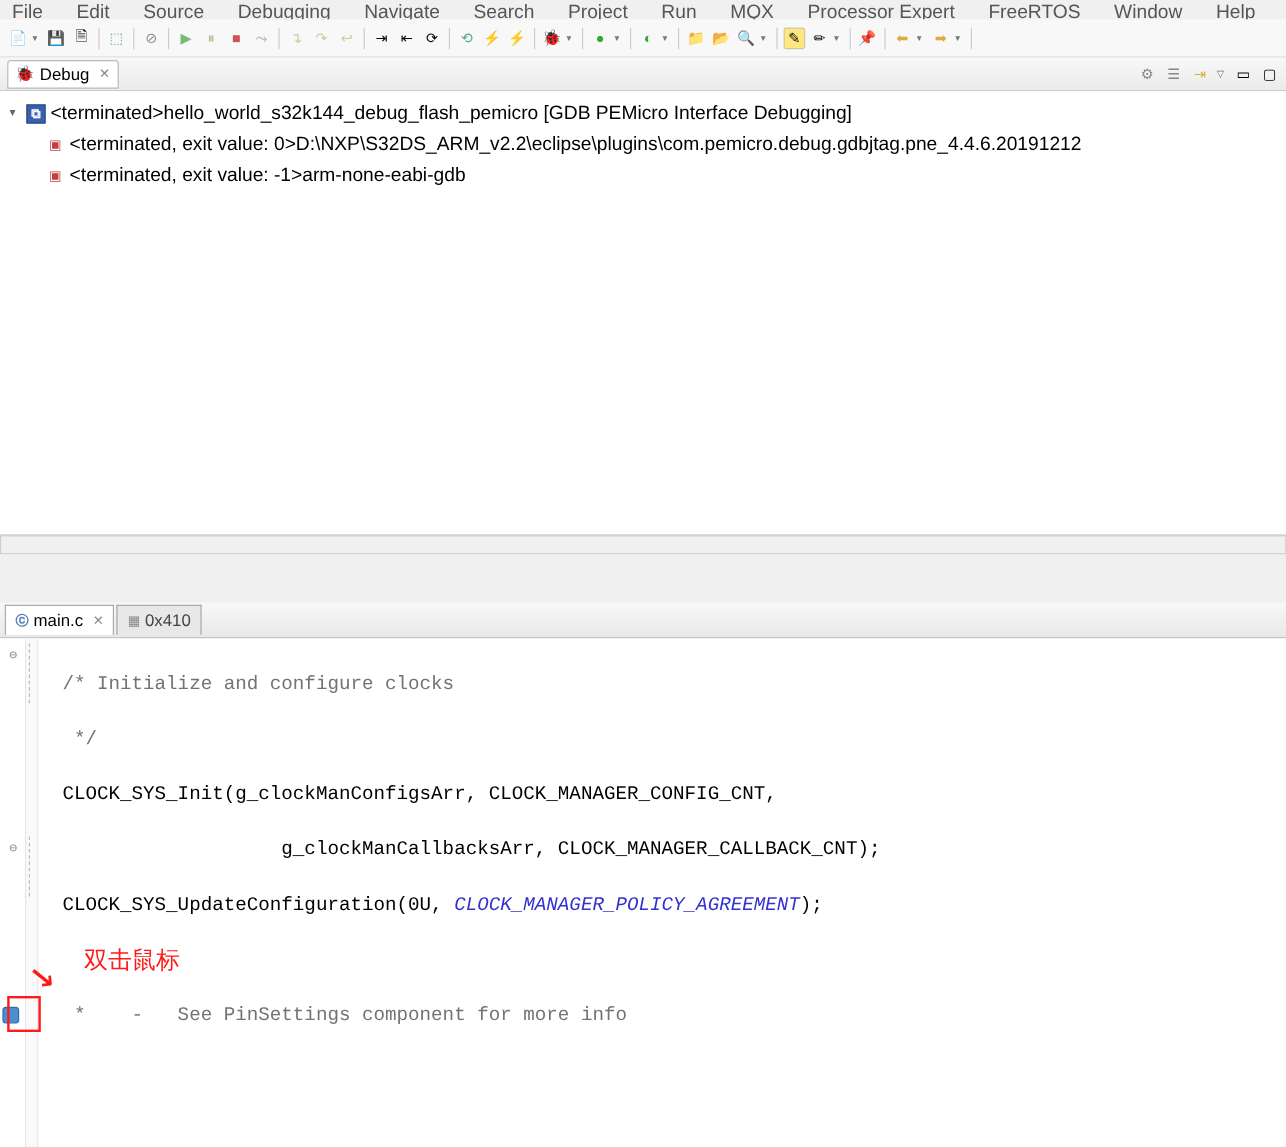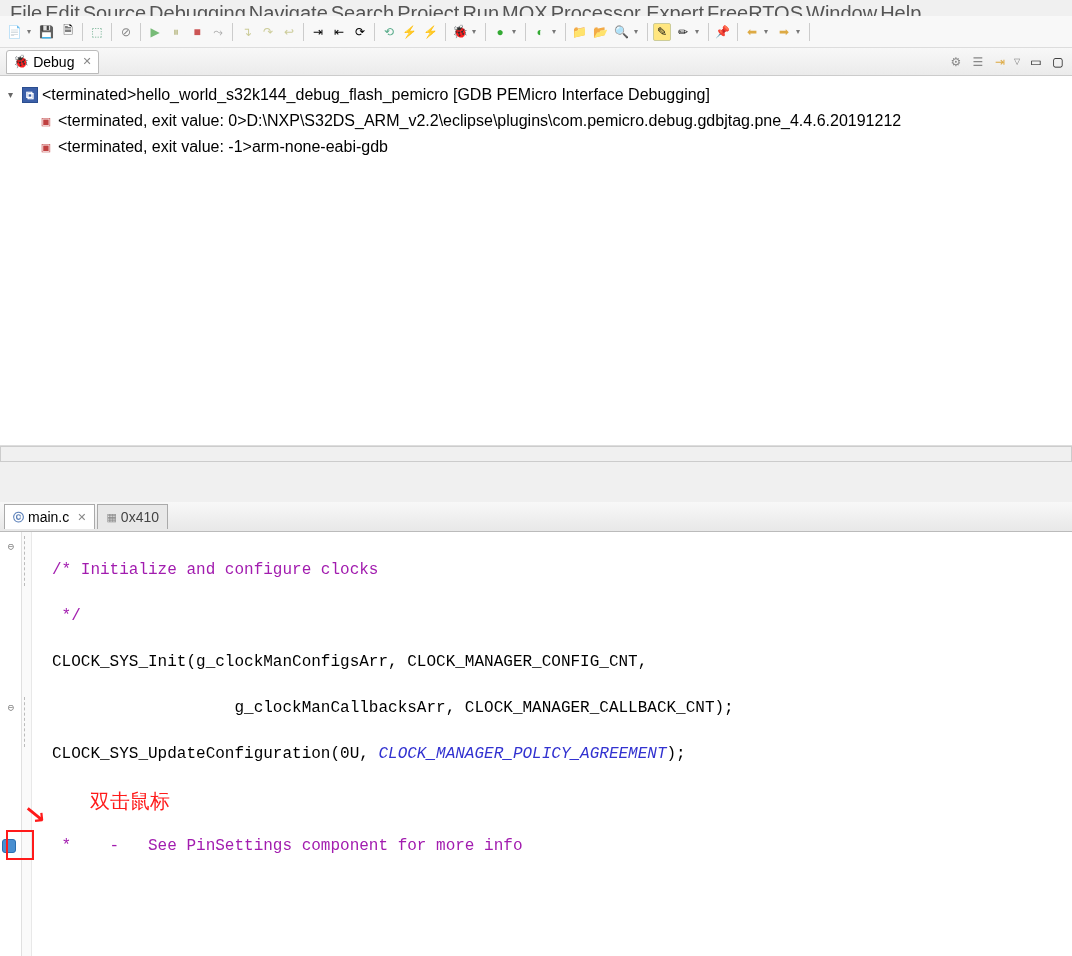--- a/index.html
+++ b/index.html
@@ -14,9 +14,9 @@
 }
 .menubar {
   display: flex;
-  gap: 3px;
+  gap: 28px;
   padding: 2px 10px;
-  font-size: 20px;
+  font-size: 16px;
   color: #555;
   height: 16px;
   overflow: hidden;

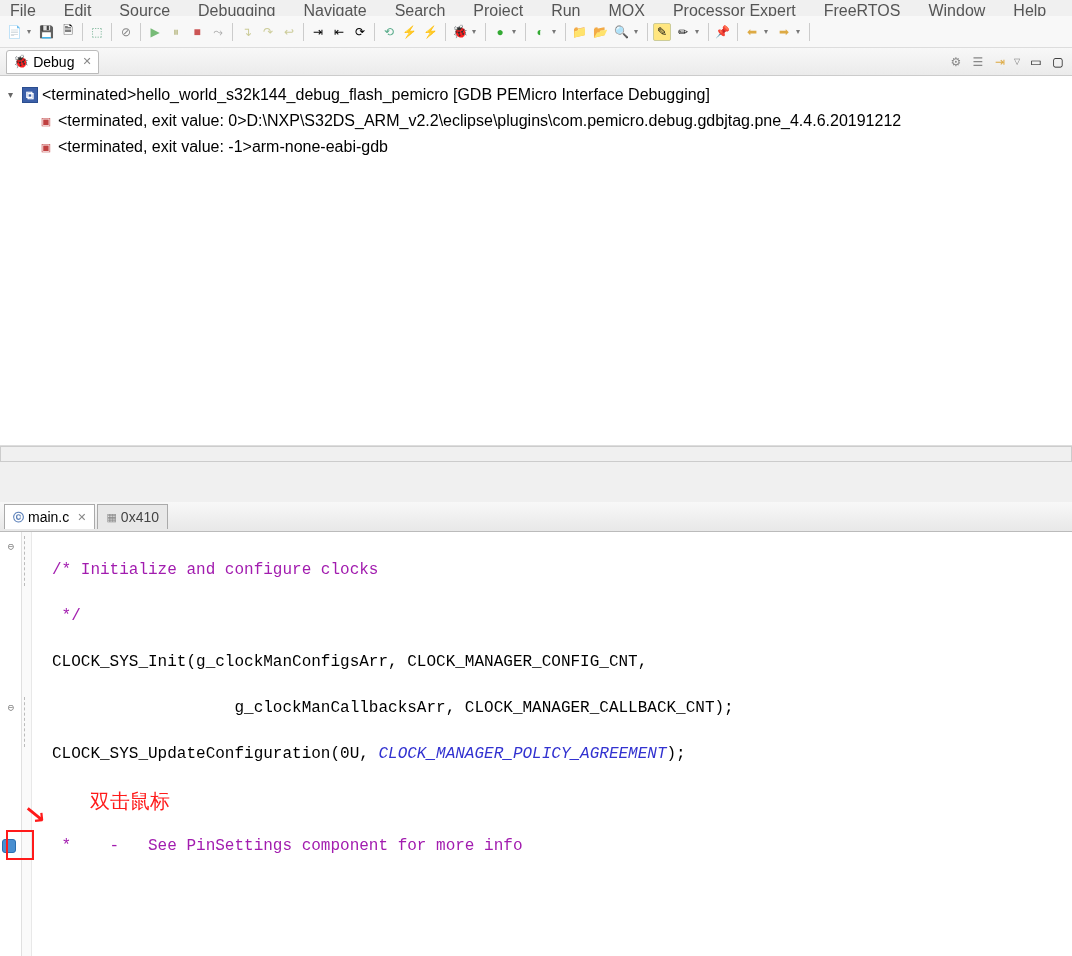--- a/index.html
+++ b/index.html
@@ -161,7 +161,7 @@
   white-space: pre;
   color: #000;
 }
-.code .cm { color: #a21caf; font-family: Liberation Mono, monospace; }
+.code .cm { color: #737373; font-family: Liberation Mono, monospace; }
 .code .cn { color: #3232d0; font-style: italic; }
 .code-line { height: 23px; }
 .annot-arrow {

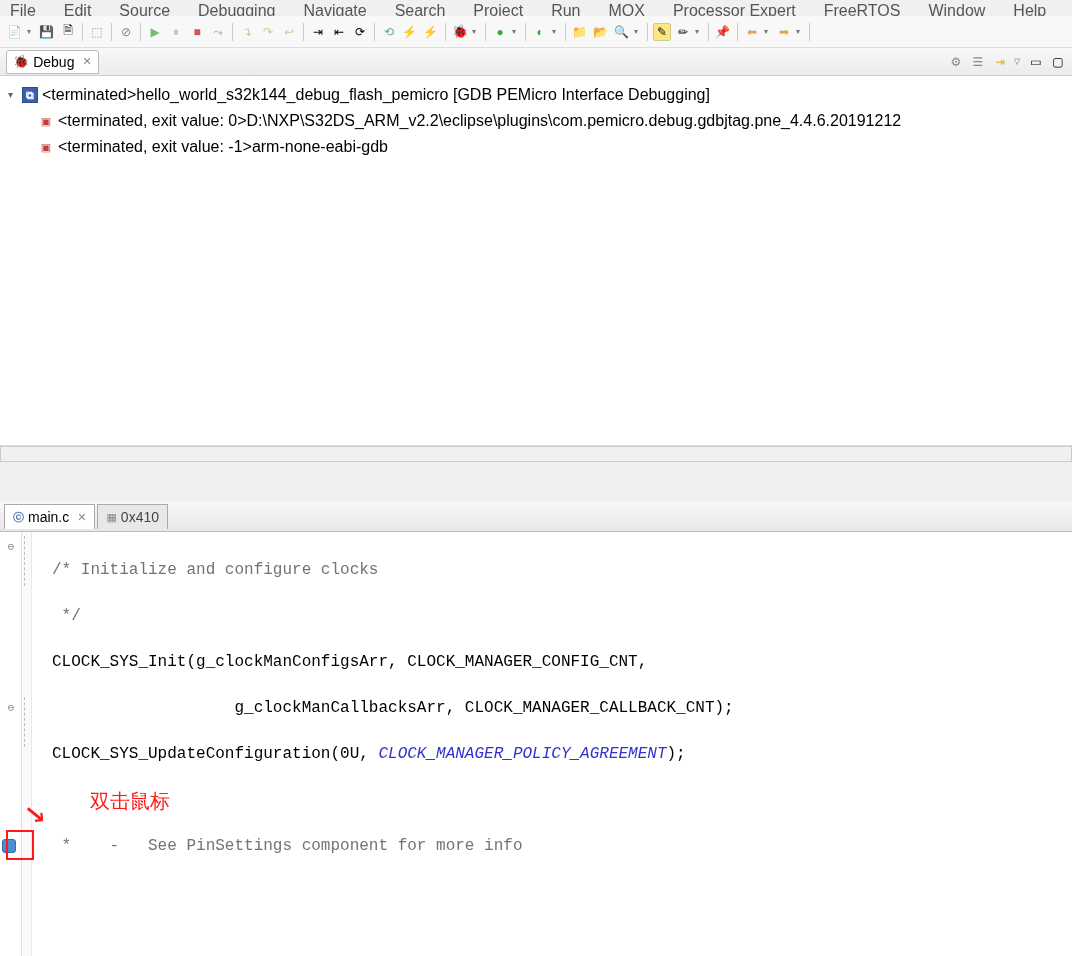--- a/index.html
+++ b/index.html
@@ -336,7 +336,7 @@
 
   </div>
 
-  <div class="annot-text" style="left:90px;top:259px;text-align:center;">双击鼠标</div>
+  <div class="annot-text" style="left:70px;top:259px;text-align:center;">双击鼠标</div>
   <div class="annot-arrow" style="top:269px;">↘</div>
   <div class="annot-box" style="left:6px;top:298px;"></div>
 </div>

